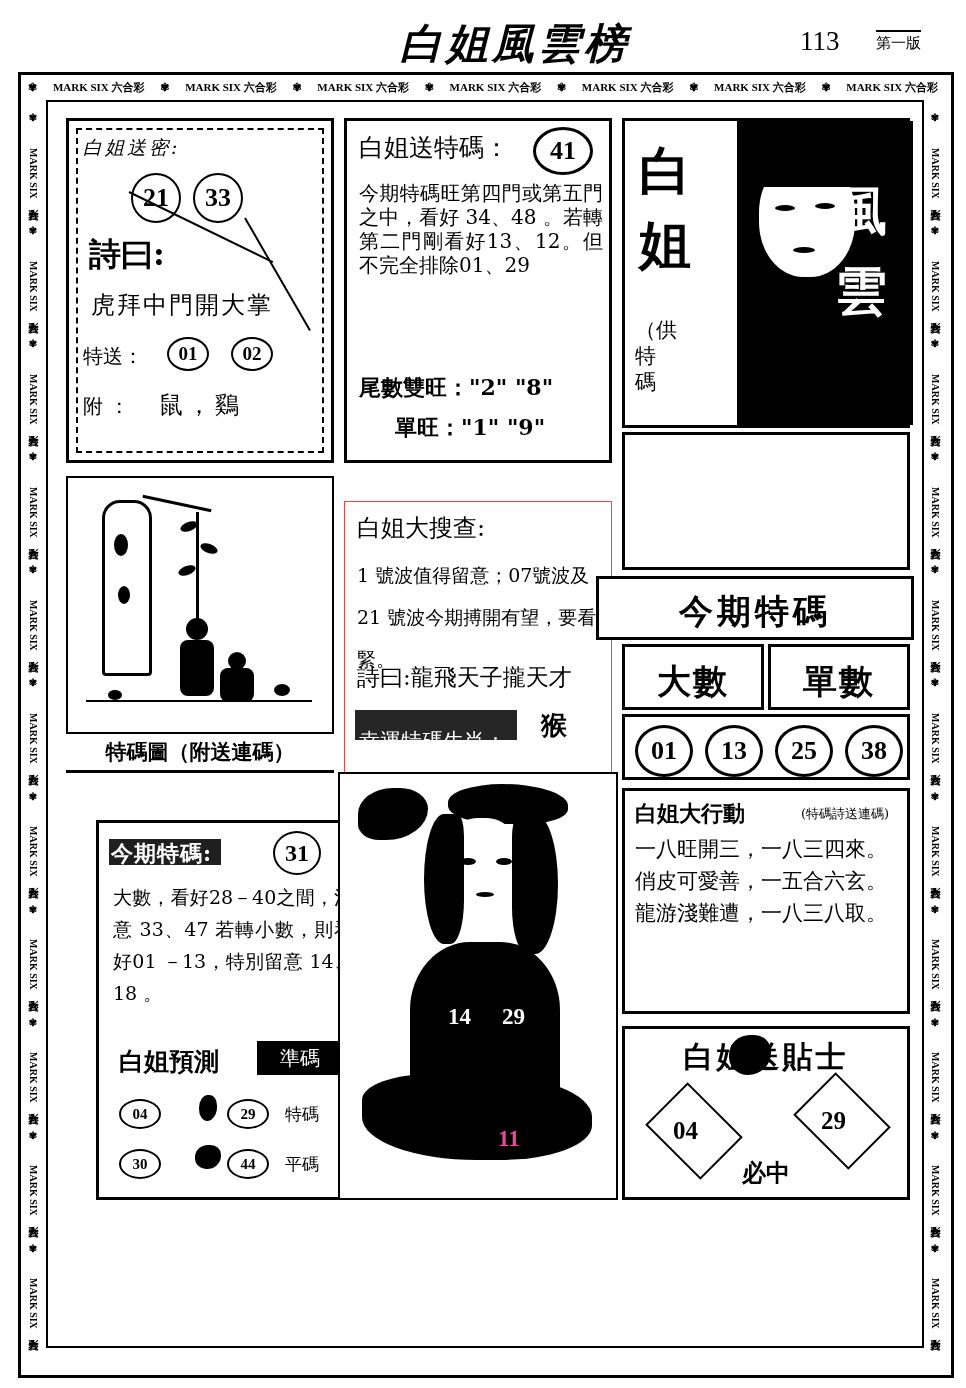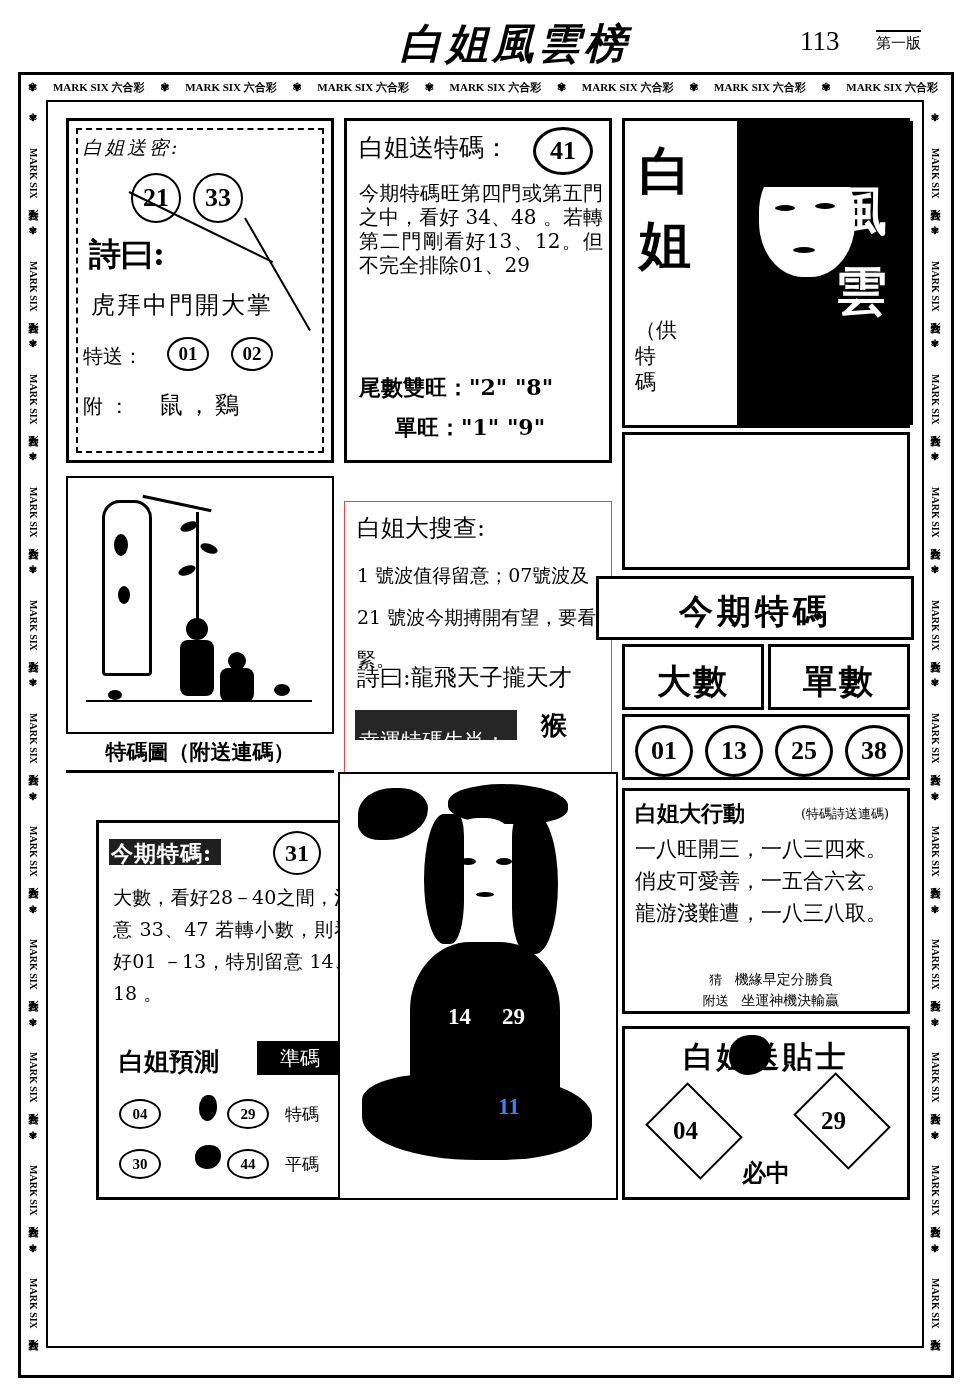--- a/index.html
+++ b/index.html
@@ -339,16 +339,6 @@
       <div>俏皮可愛善，一五合六玄。</div>
       <div>龍游淺難遭，一八三八取。</div>
     </div>
-    <div id="xing-foot">
-      <div style="text-align:center;">
-        <span class="lbl">猜</span>
-        <span style="margin-left:8px;">機緣早定分勝負</span>
-      </div>
-      <div style="text-align:center;">
-        <span class="lbl">附送</span>
-        <span style="margin-left:8px;">坐運神機決輸贏</span>
-      </div>
-    </div>
   </div>
 
   <div class="box" id="r-tips">

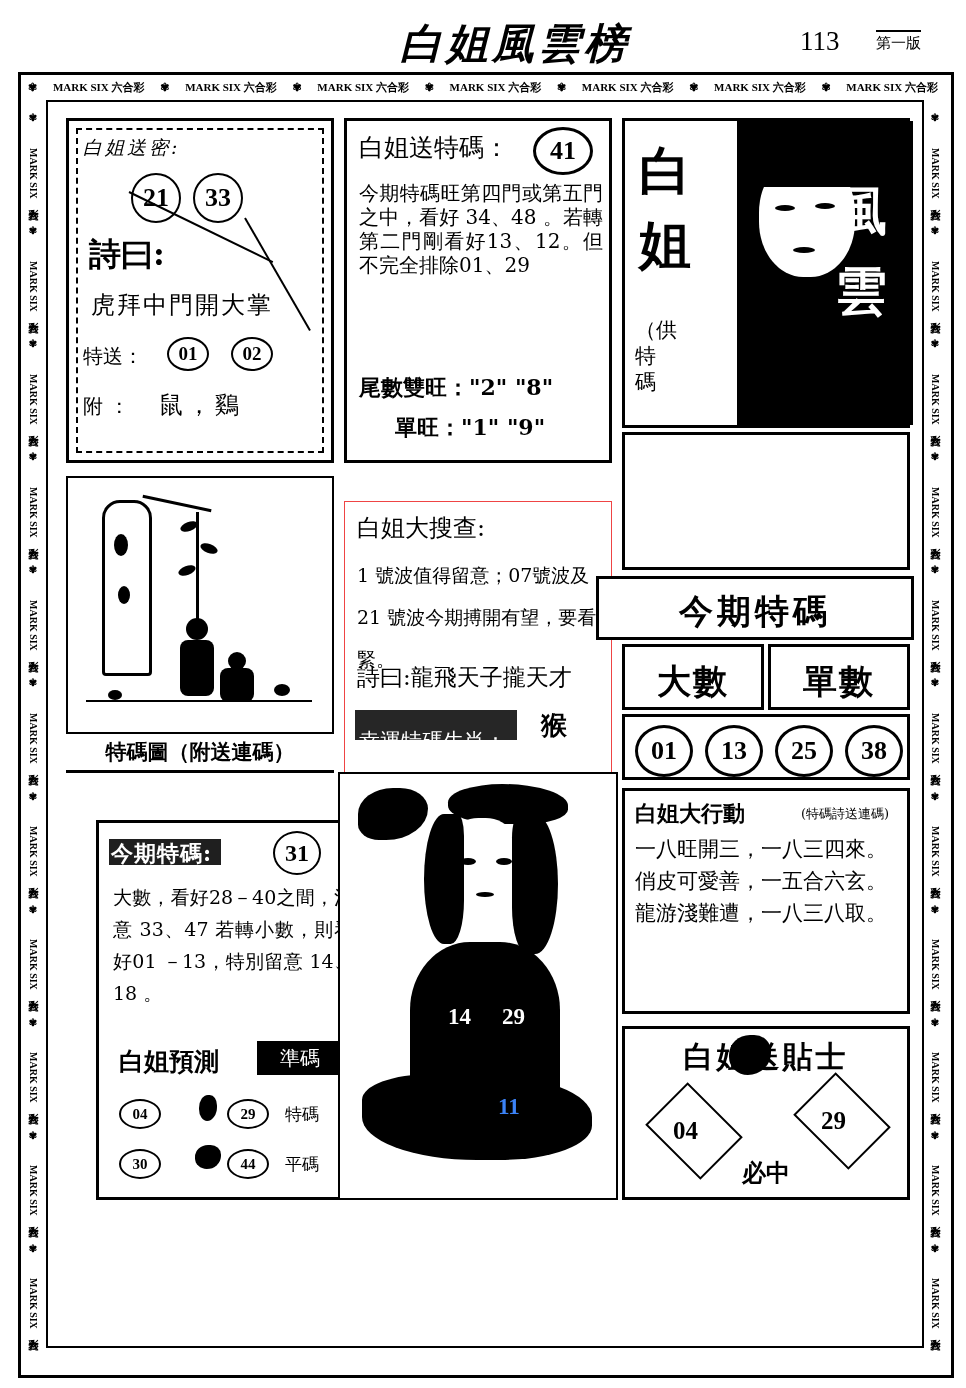--- a/index.html
+++ b/index.html
@@ -293,7 +293,7 @@
     <div class="ink" style="left:22px;top:300px;width:230px;height:86px;border-radius:30% 50% 40% 50%;"></div>
     <div class="photo-num" style="left:108px;top:230px;color:#fff;">14</div>
     <div class="photo-num" style="left:162px;top:230px;color:#fff;">29</div>
-    <div class="photo-num" style="left:158px;top:320px;color:#3b82f6;">11</div>
+    <div class="photo-num" style="left:158px;top:352px;color:#ec4899;">11</div>
   </div>
 
   <div class="box" id="r-photo">

